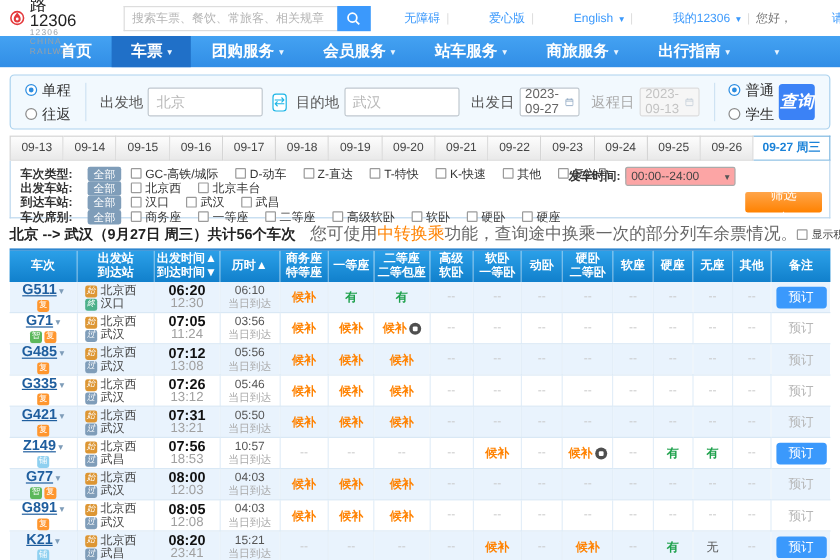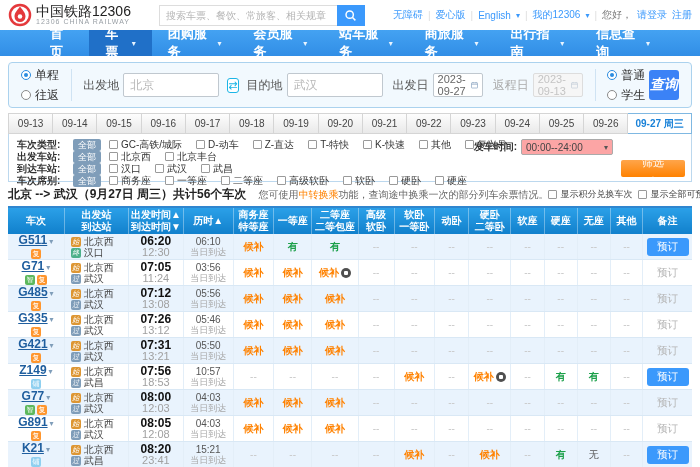--- a/index.html
+++ b/index.html
@@ -17,7 +17,7 @@
   .searchbox input::placeholder { color:#b5b5b5; }
   .search-btn { width:28px; height:21px; background:#3b99fc; border:none; display:flex; align-items:center; justify-content:center; cursor:pointer; }
   .toplinks { margin-left:auto; font-size:10px; color:#777; display:flex; align-items:center; gap:5px; white-space:nowrap; }
-  .toplinks .lnk { color:#3b99fc; cursor:pointer; }
+  .toplinks .lnk { color:#3b99fc; cursor:pointer;margin-left:28px; }
   .toplinks .sep { color:#ddd; }
   .tl-caret { color:#3b99fc; font-size:8px; }
 

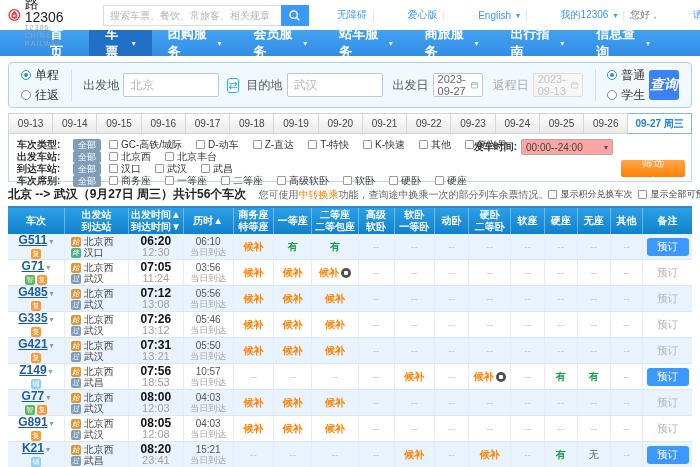--- a/index.html
+++ b/index.html
@@ -173,7 +173,6 @@
         <span class="nav-caret">▾</span>
       </div>
       <div class="nav-item">
-        <span>信息查询</span>
         <span class="nav-caret">▾</span>
       </div>
     </nav>

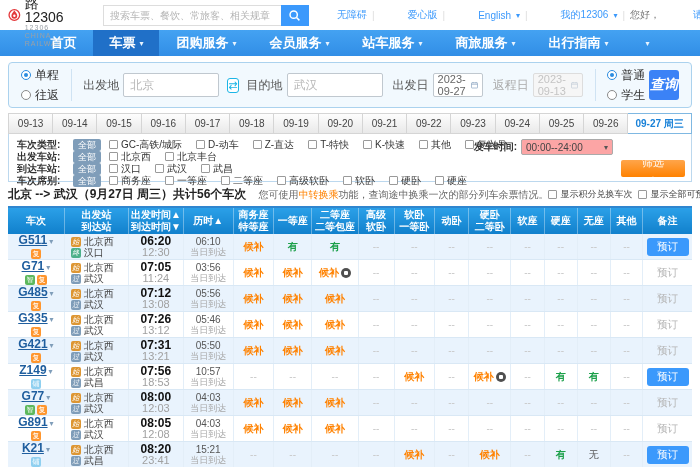--- a/index.html
+++ b/index.html
@@ -66,7 +66,7 @@
   
   .summary { margin:4px 8px 0; display:flex; align-items:center; padding-bottom:3px; border-bottom:2px solid #2f86cf; white-space:nowrap; }
   .sum-route { font-size:12px; font-weight:bold; color:#222; }
-  .sum-tip { font-size:10px; color:#666; margin-left:12px; }
+  .sum-tip { font-size:14px; color:#666; margin-left:12px; }
   .sum-tip .orange { color:#ff8201; cursor:pointer; }
   .sum-cbs { margin-left:auto; display:flex; gap:6px; font-size:9px; color:#444; }
   .sum-cbs .fopt { margin-right:0; }

